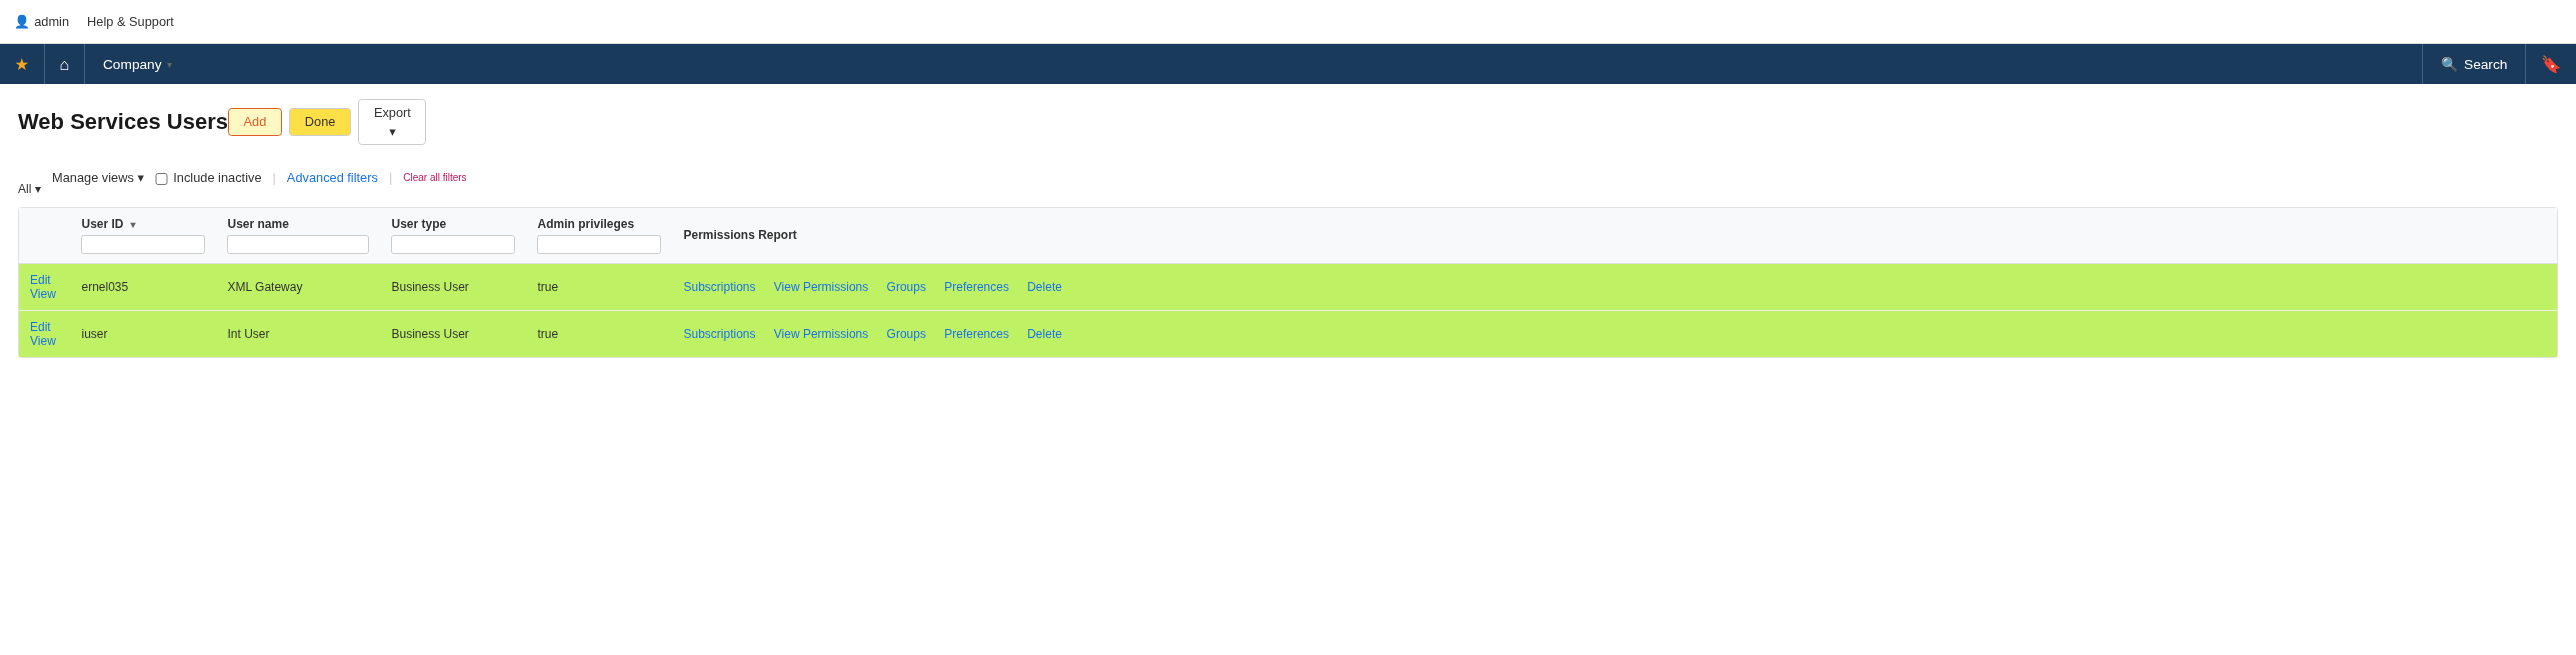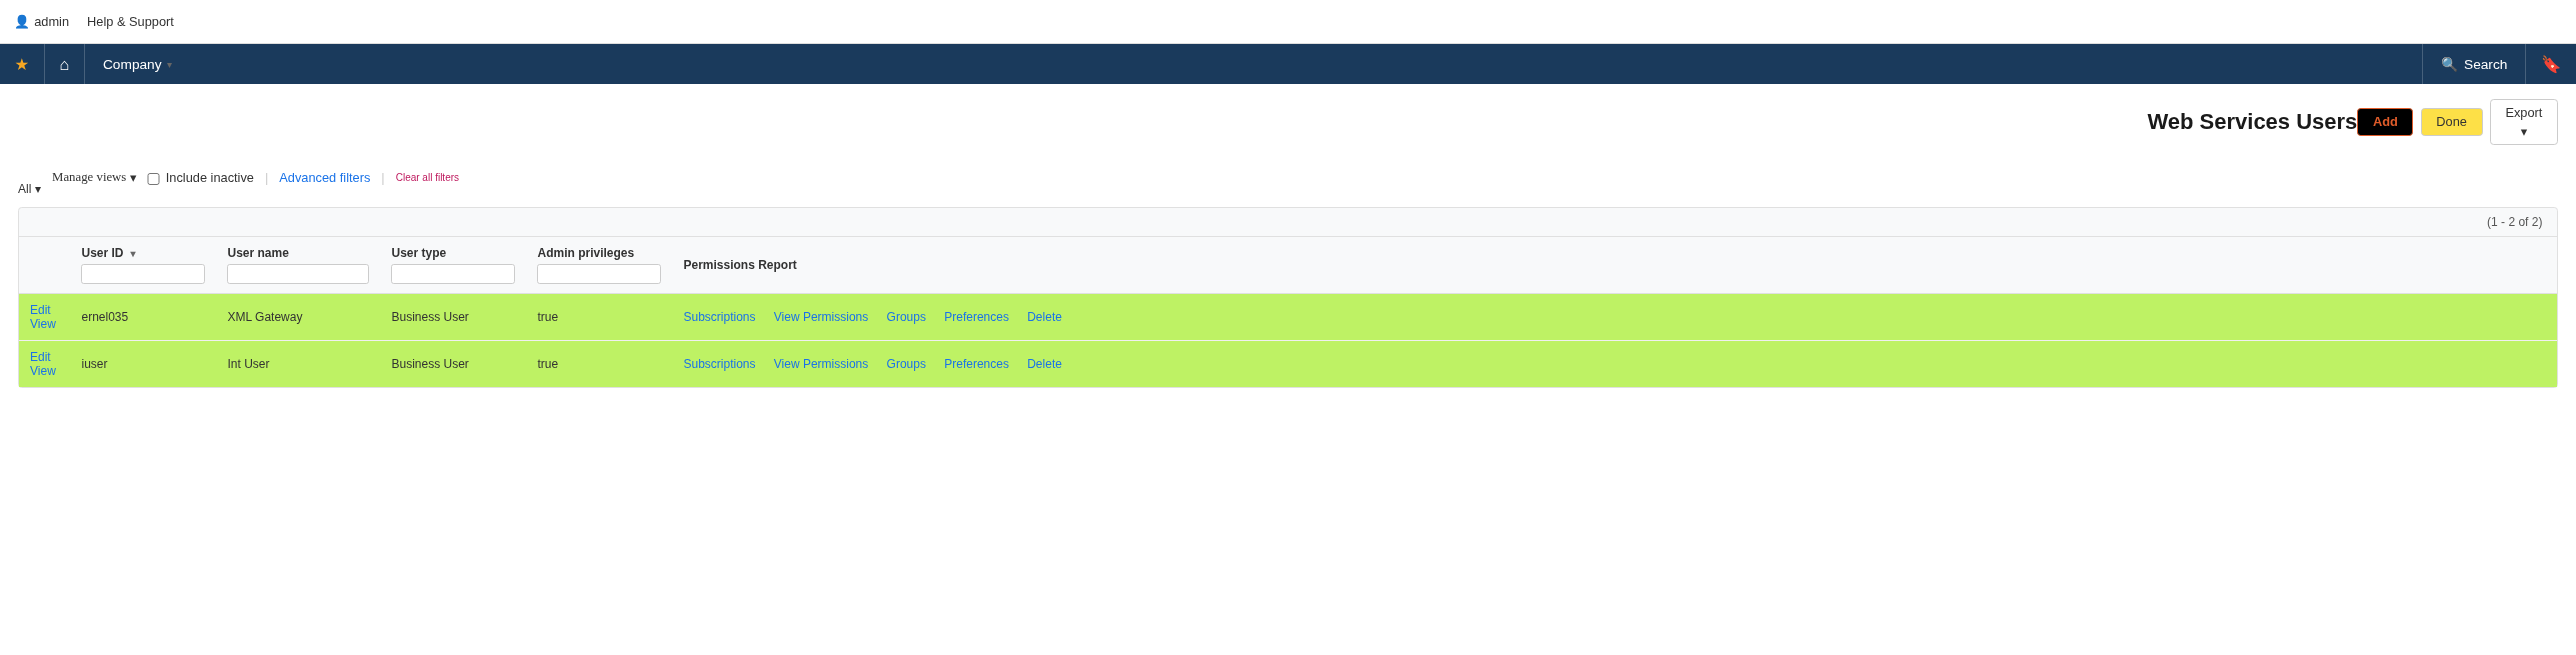--- a/index.html
+++ b/index.html
@@ -36,7 +36,7 @@
     .page-content { padding: 14.6px 18px; }
 
     
-    .page-header { display: flex; align-items: center; justify-content: flex-end; margin-bottom: 14.6px; }
+    .page-header { display: flex; align-items: center; justify-content: flex-start; margin-bottom: 14.6px; }
     .page-title { font-size: 22px; font-weight: 600; color: #1a1a1a; }
     .page-actions { display: flex; align-items: center; gap: 7.3px; }
     .btn { padding: 5.5px 14.6px; border-radius: 3.7px; font-size: 12.8px; cursor: pointer; border: 0.9px solid #ccc; background: #fff; color: #333; }

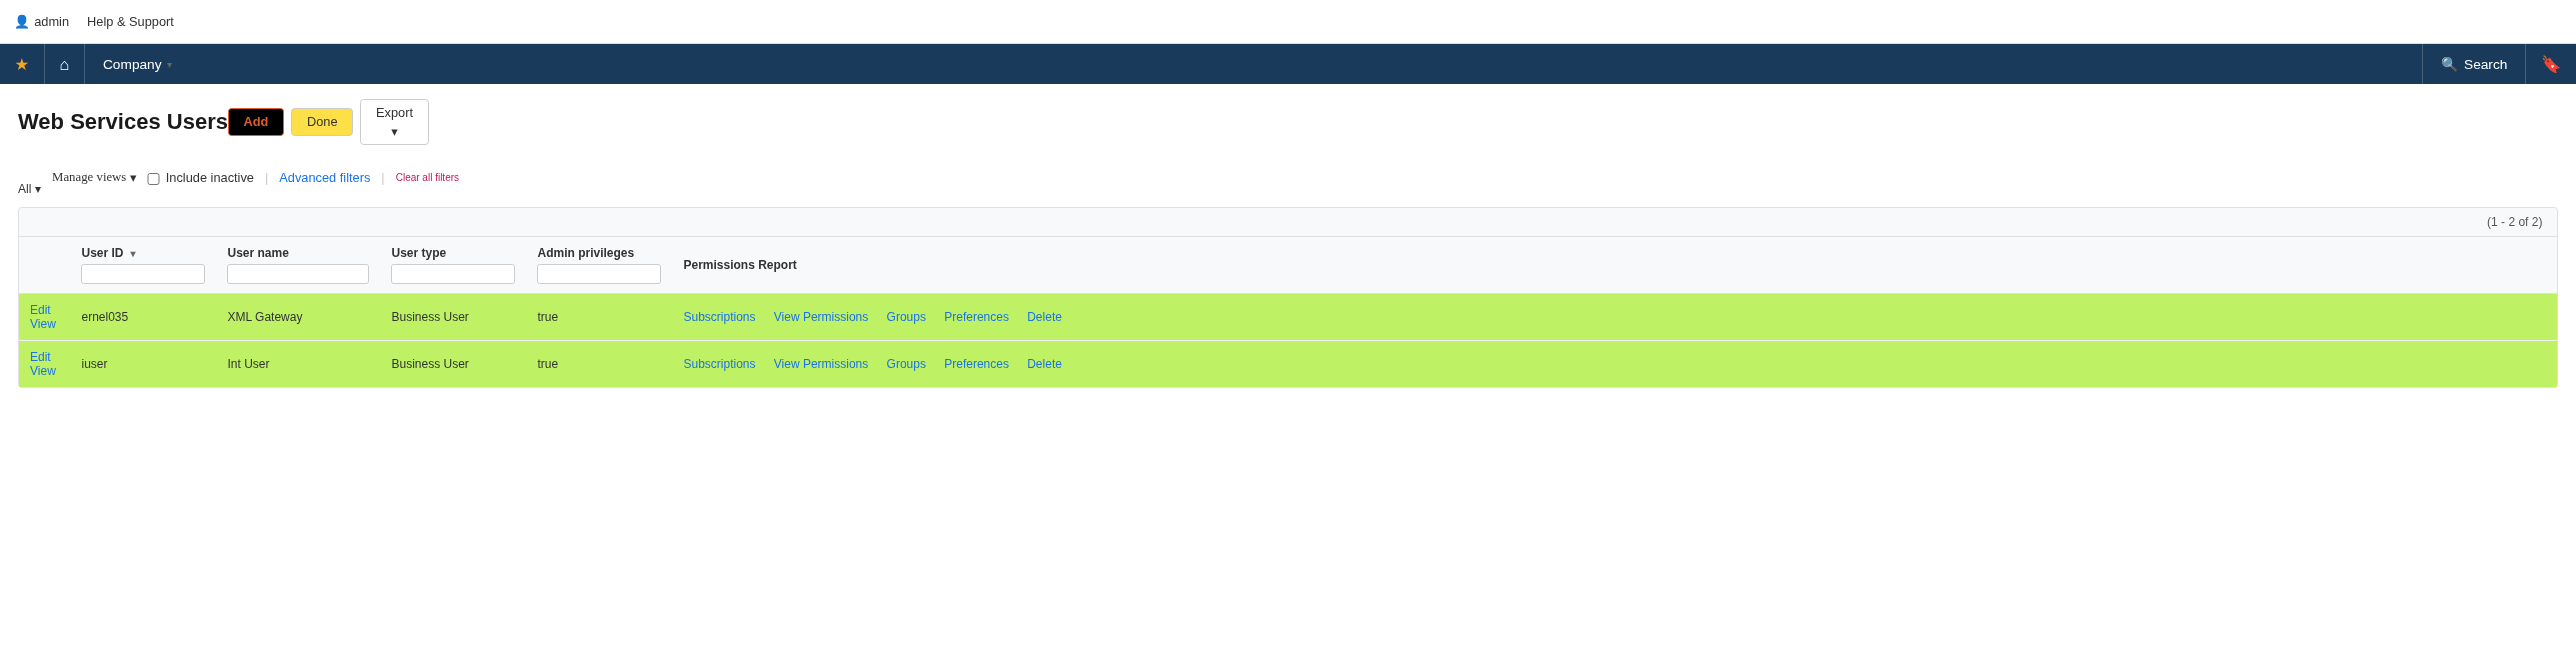--- a/index.html
+++ b/index.html
@@ -40,7 +40,7 @@
     .page-title { font-size: 22px; font-weight: 600; color: #1a1a1a; }
     .page-actions { display: flex; align-items: center; gap: 7.3px; }
     .btn { padding: 5.5px 14.6px; border-radius: 3.7px; font-size: 12.8px; cursor: pointer; border: 0.9px solid #ccc; background: #fff; color: #333; }
-    .btn-add { border: 1.8px solid #e05c2a; color: #e05c2a; background: #000000; font-weight: 700; }
+    .btn-add { border: 1.8px solid #e05c2a; color: #e05c2a; background: #fef9c3; font-weight: 400; }
     .btn-done { border: 0.9px solid #ccc; background: #fde047; color: #333; }
     .btn-export { display: flex; align-items: center; gap: 3.7px; border: 0.9px solid #ccc; background: #fff; color: #333; flex-direction: column; }
 

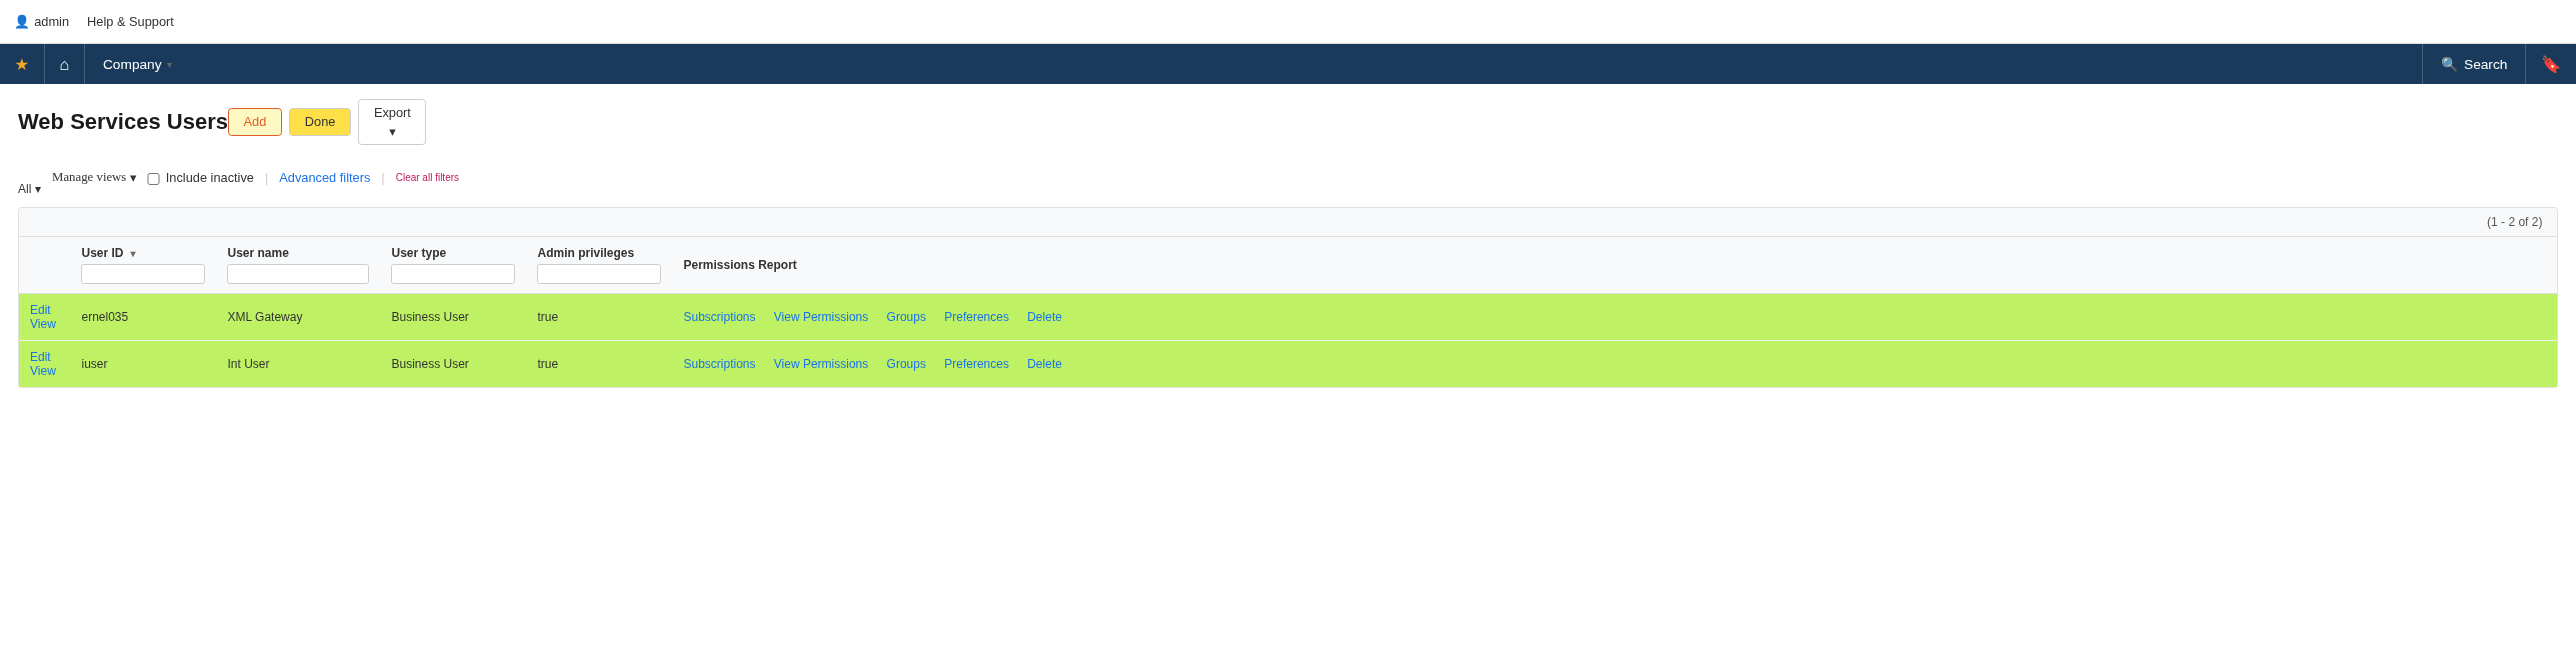--- a/index.html
+++ b/index.html
@@ -47,7 +47,7 @@
     
     .filter-bar { display: flex; align-items: center; gap: 11px; margin-bottom: 11px; }
     .filter-all { display: flex; align-items: center; gap: 3.7px; font-size: 12px; font-weight: 500; cursor: pointer; margin-top: 22px; }
-    .manage-views { display: flex; align-items: center; gap: 3.7px; font-size: 12.8px; cursor: pointer; font-family: Liberation Serif, serif; }
+    .manage-views { display: flex; align-items: center; gap: 3.7px; font-size: 12.8px; cursor: pointer; }
     .include-inactive { display: flex; align-items: flex-end; gap: 5.5px; font-size: 12.8px; color: #333; }
     .include-inactive input[type="checkbox"] { width: 12.8px; height: 12.8px; }
     .filter-separator { color: #ccc; }

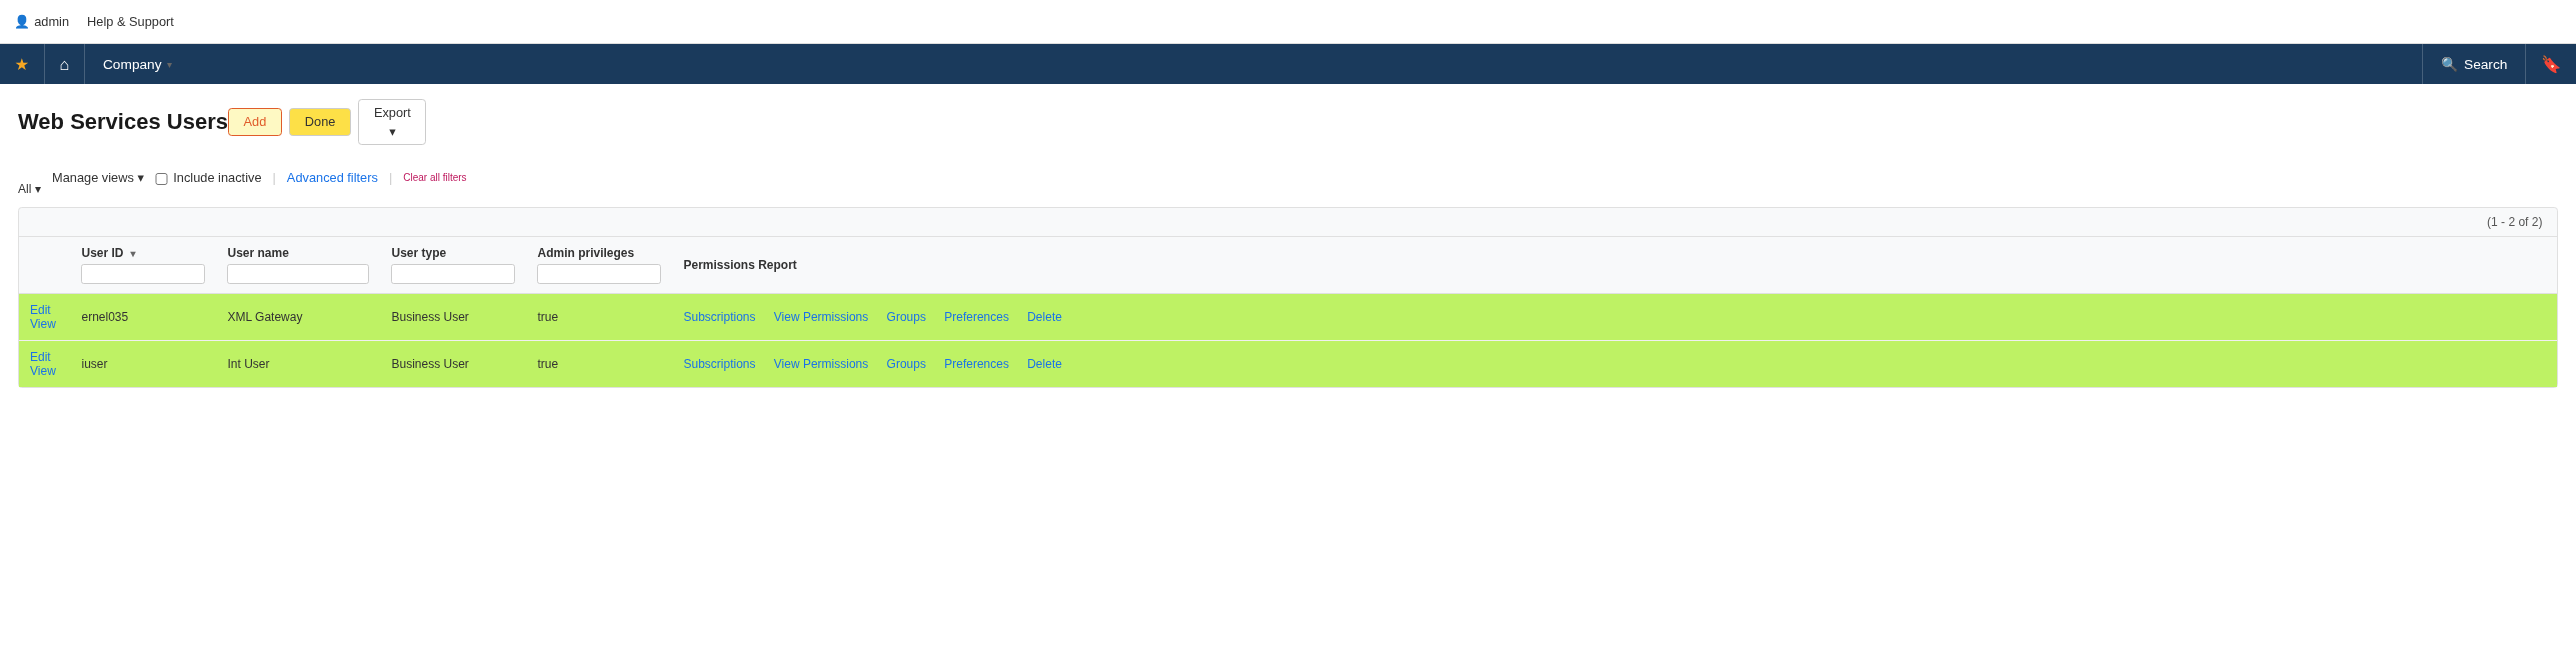--- a/index.html
+++ b/index.html
@@ -149,7 +149,6 @@
   </div>
 
   <div class="table-container">
-    <div class="table-info-bar">(1 - 2 of 2)</div>
     <table class="data-table">
       <thead>
         <tr>

